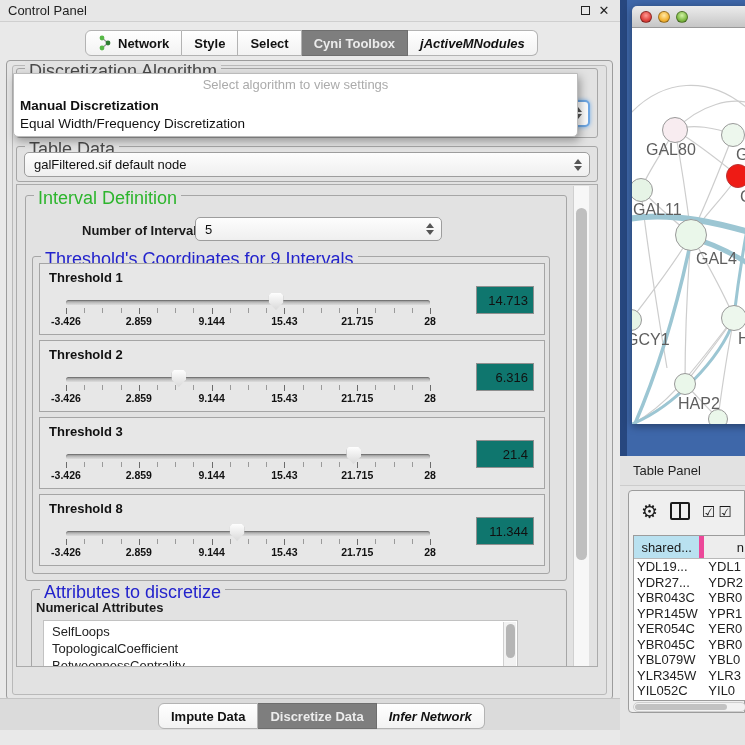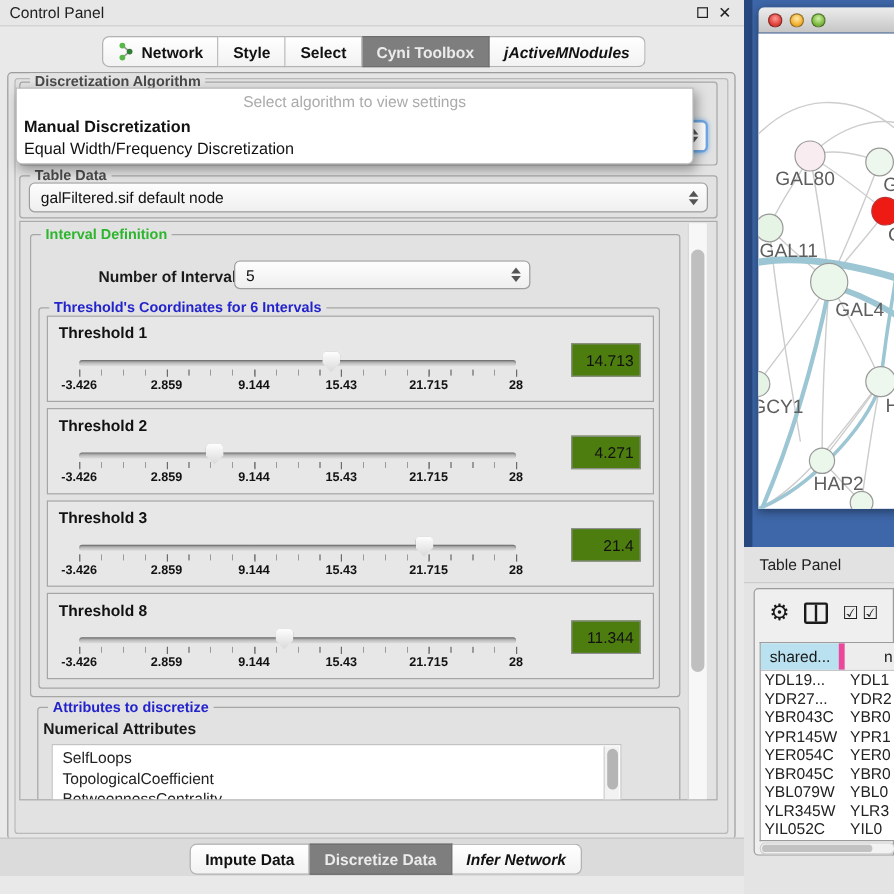--- a/index.html
+++ b/index.html
@@ -30,7 +30,7 @@
   #content-inner { left:12px; top:65px; width:595px; height:630px; background:#E2E2E2; border:1px solid #B9B9B9; border-radius:3px; }
 
   .groupbox { position:absolute; border:1px solid #A6A6A6; border-radius:3px; }
-  .legend { position:absolute; top:-8px; left:8px; background:#E2E2E2; padding:0 4px; font-size:12px; white-space:nowrap;font-weight:bold; }
+  .legend { position:absolute; top:-8px; left:8px; background:#E2E2E2; padding:0 4px; font-size:18px; white-space:nowrap; }
   .legend.green { color:#2DB52D; }
   .legend.blue { color:#2323CC; }
   .legend.gray { color:#4a4a4a; }

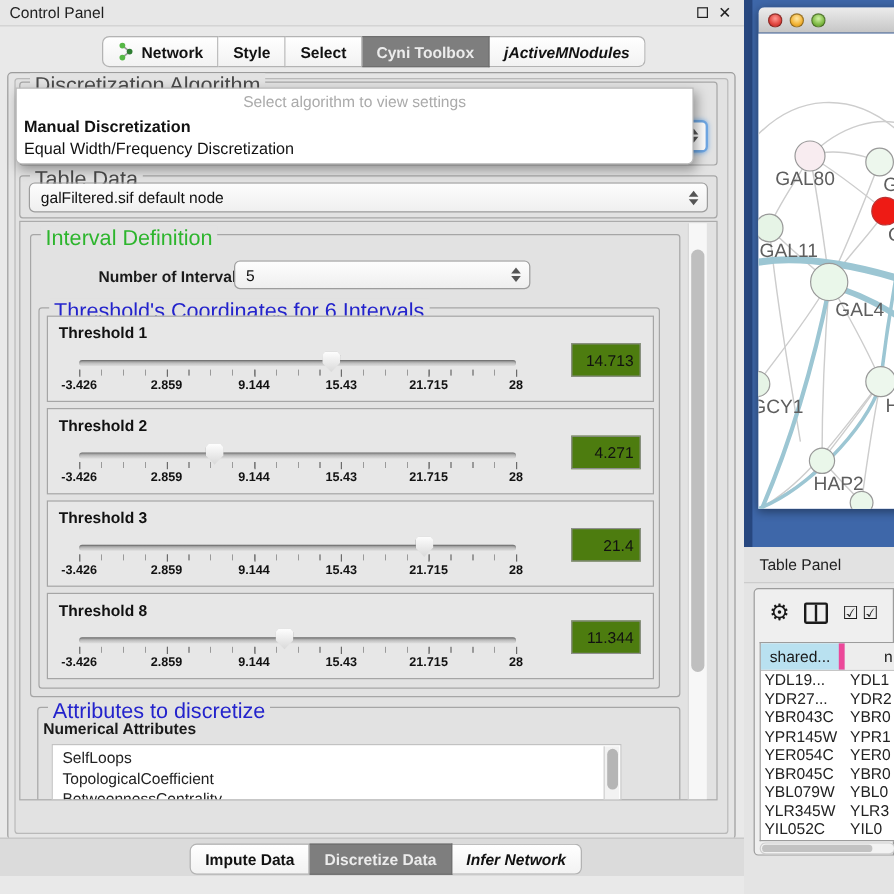--- a/index.html
+++ b/index.html
@@ -213,7 +213,7 @@
       </div>
 
       <div id="thresh-group" class="groupbox">
-        <span class="legend blue">Threshold's Coordinates for 6 Intervals</span>
+        <span class="legend blue">Threshold's Coordinates for 9 Intervals</span>
 
         <div class="thresh-box" style="top:6px">
           <div class="thresh-label">Threshold 1</div>

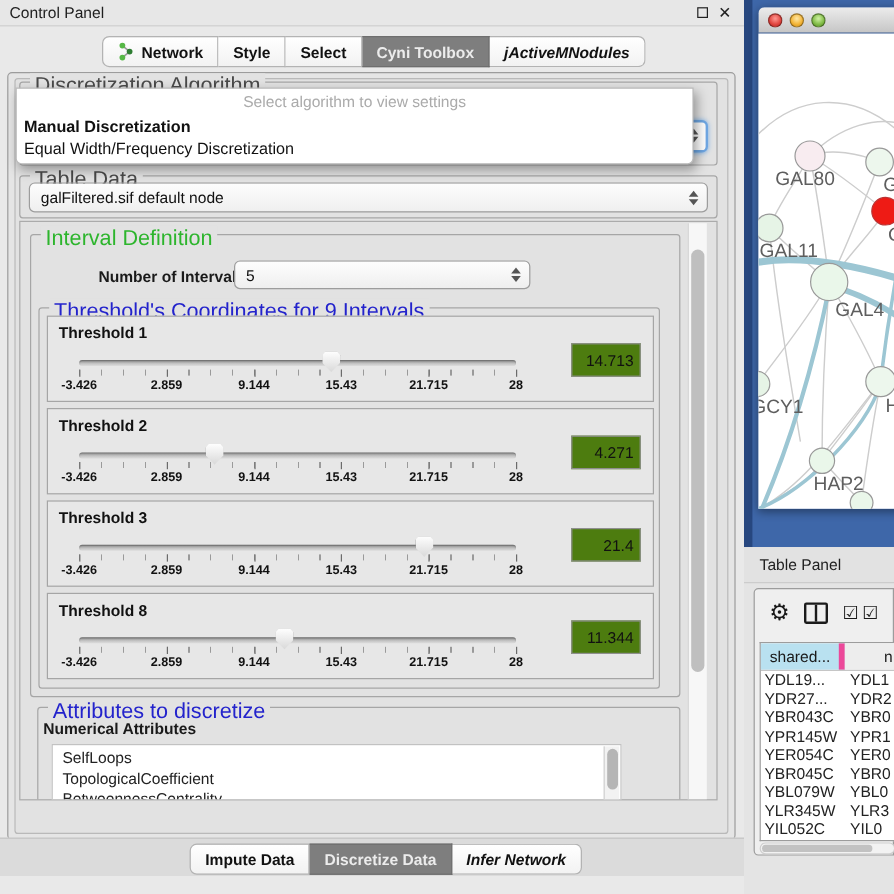--- a/index.html
+++ b/index.html
@@ -80,7 +80,7 @@
   .majortick { position:absolute; top:14px; width:1px; height:6px; background:#6B6B6B; }
   .ticklabels { position:absolute; left:0; top:21px; width:100%; height:13px; }
   .ticklabels span { position:absolute; transform:translateX(-50%); font-size:10.5px; font-weight:bold; color:#111; white-space:nowrap; }
-  .val-box { position:absolute; right:10px; top:22px; width:58px; height:28px; background:#4d7c0f; border:1px solid #8F8F8F; font-size:13px; text-align:right; padding:6px 5px 0 0; color:#111; }
+  .val-box { position:absolute; right:10px; top:22px; width:58px; height:28px; background:#0f766e; border:1px solid #8F8F8F; font-size:13px; text-align:right; padding:6px 5px 0 0; color:#111; }
 
   
   #attr-group { left:14px; top:404px; width:536px; height:90px; }

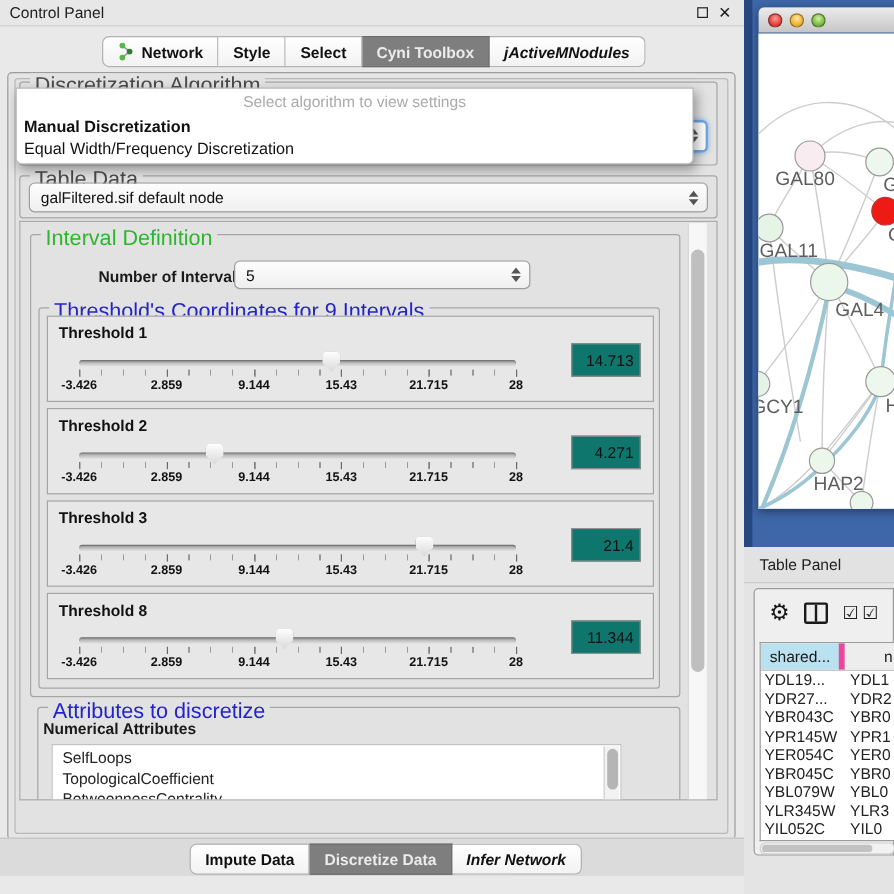--- a/index.html
+++ b/index.html
@@ -260,7 +260,7 @@
                 <span style="left:100%">28</span>
             </div>
           </div>
-          <div class="val-box">4.271</div>
+          <div class="val-box">6.316</div>
         </div>
 
         <div class="thresh-box" style="top:160px">

